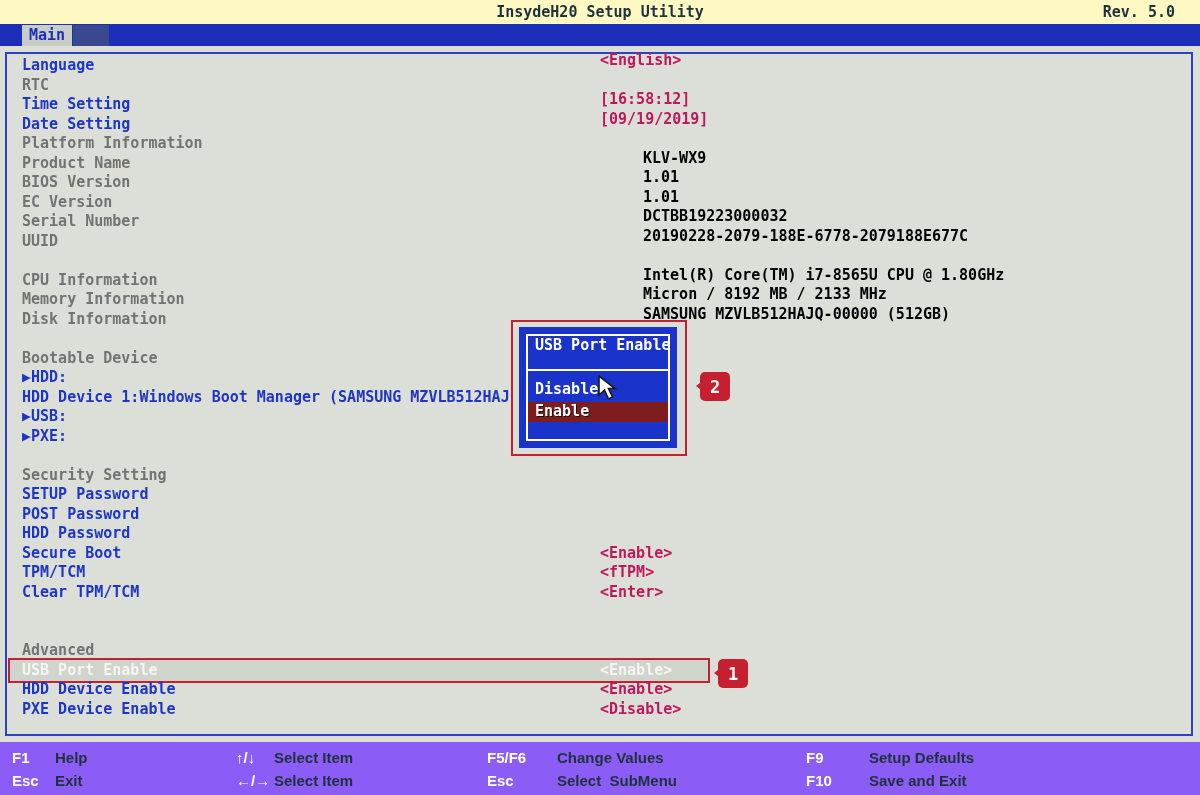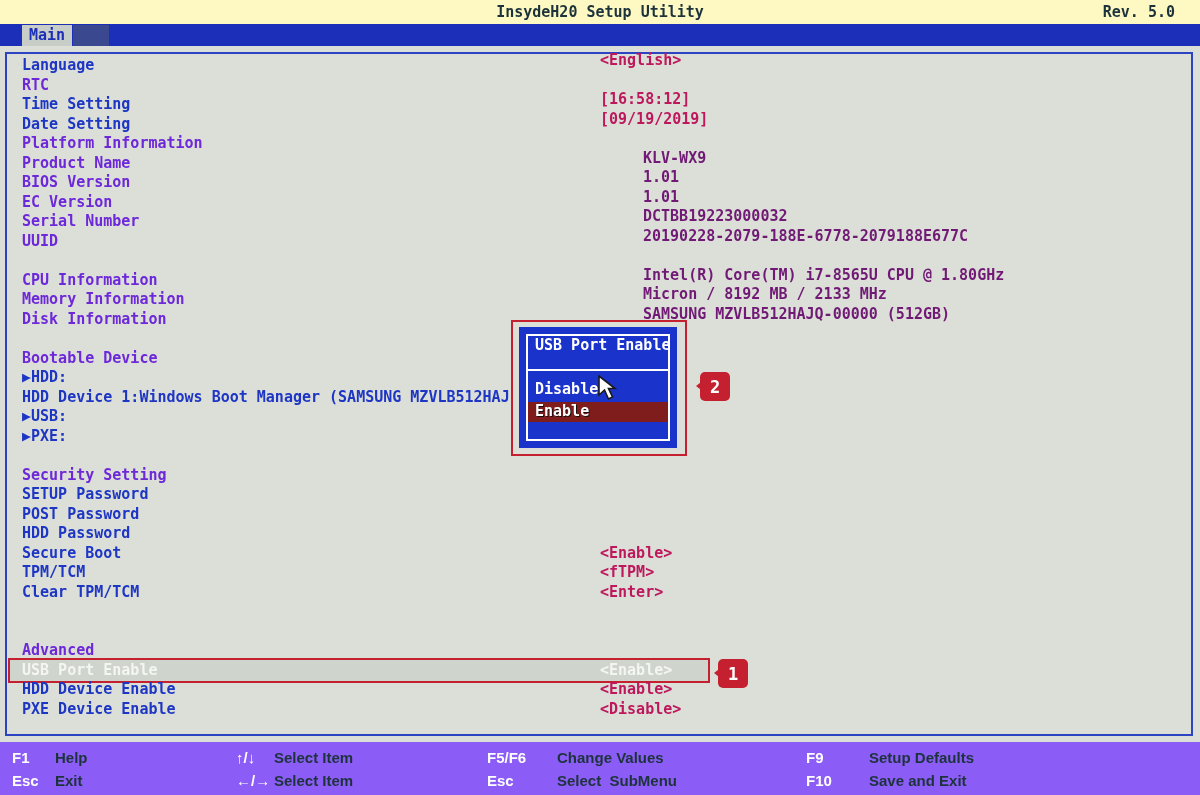--- a/index.html
+++ b/index.html
@@ -43,7 +43,7 @@
   .lbl{position:absolute;left:22px;top:0;font:bold 15px "DejaVu Sans Mono",monospace;line-height:19.5px;white-space:pre;}
   .val{position:absolute;left:600px;top:0;font:bold 15px "DejaVu Sans Mono",monospace;line-height:19.5px;white-space:pre;}
   .item{color:#1e36c4;}
-  .static{color:#6d28d9;}
+  .static{color:#737373;}
   .vitem{color:#be185d;}
   .vstatic{color:#701a75;padding-left:43px;}
   .raise{transform:translateY(-5px);}

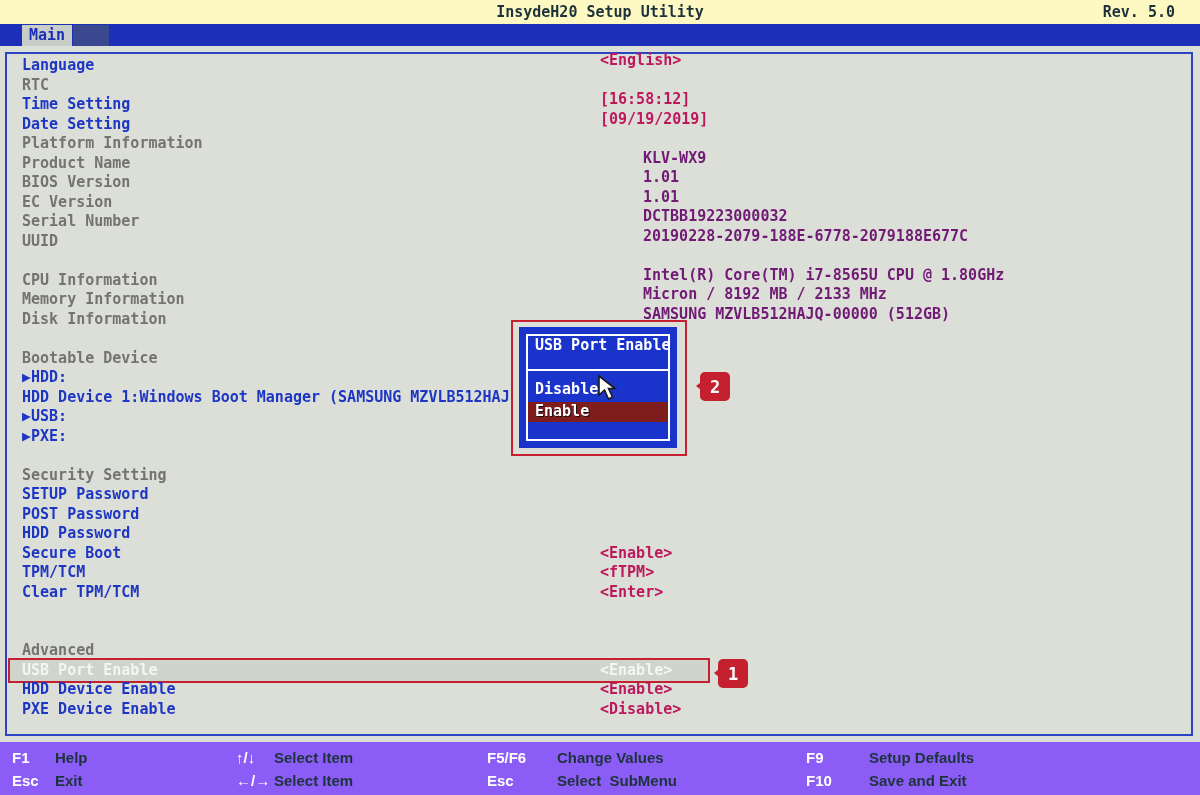--- a/index.html
+++ b/index.html
@@ -45,7 +45,7 @@
   .item{color:#1e36c4;}
   .static{color:#737373;}
   .vitem{color:#be185d;}
-  .vstatic{color:#701a75;padding-left:43px;}
+  .vstatic{color:#000000;padding-left:43px;}
   .raise{transform:translateY(-5px);}
   
   .row.selected .hl{

